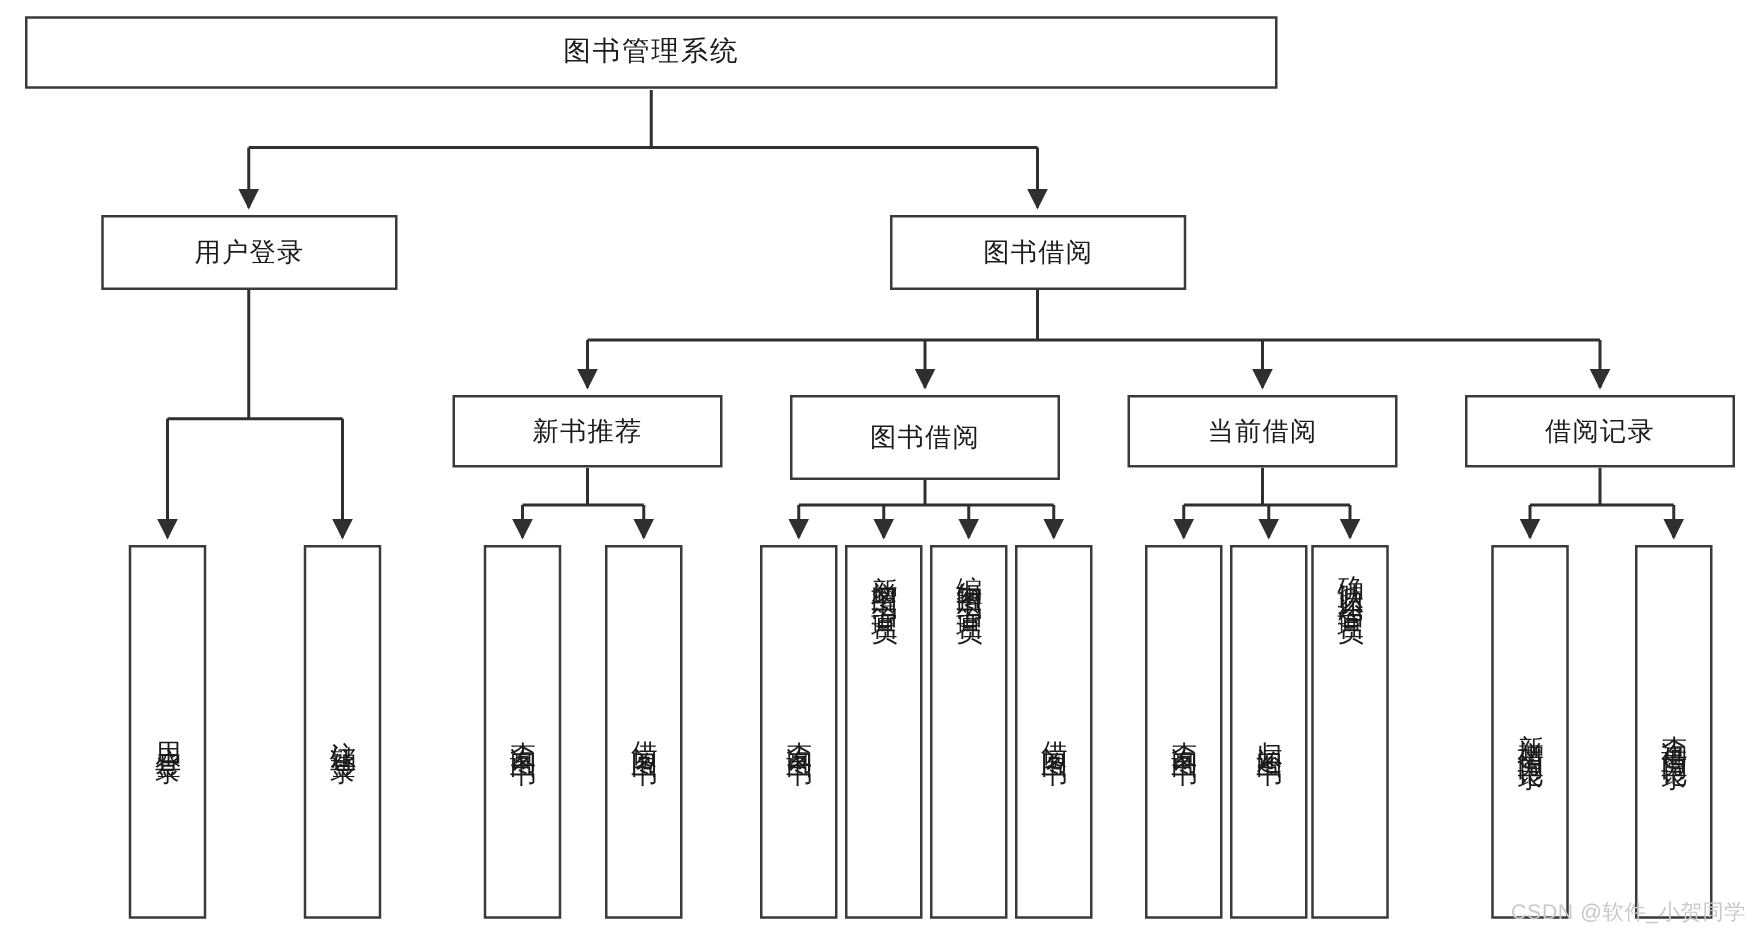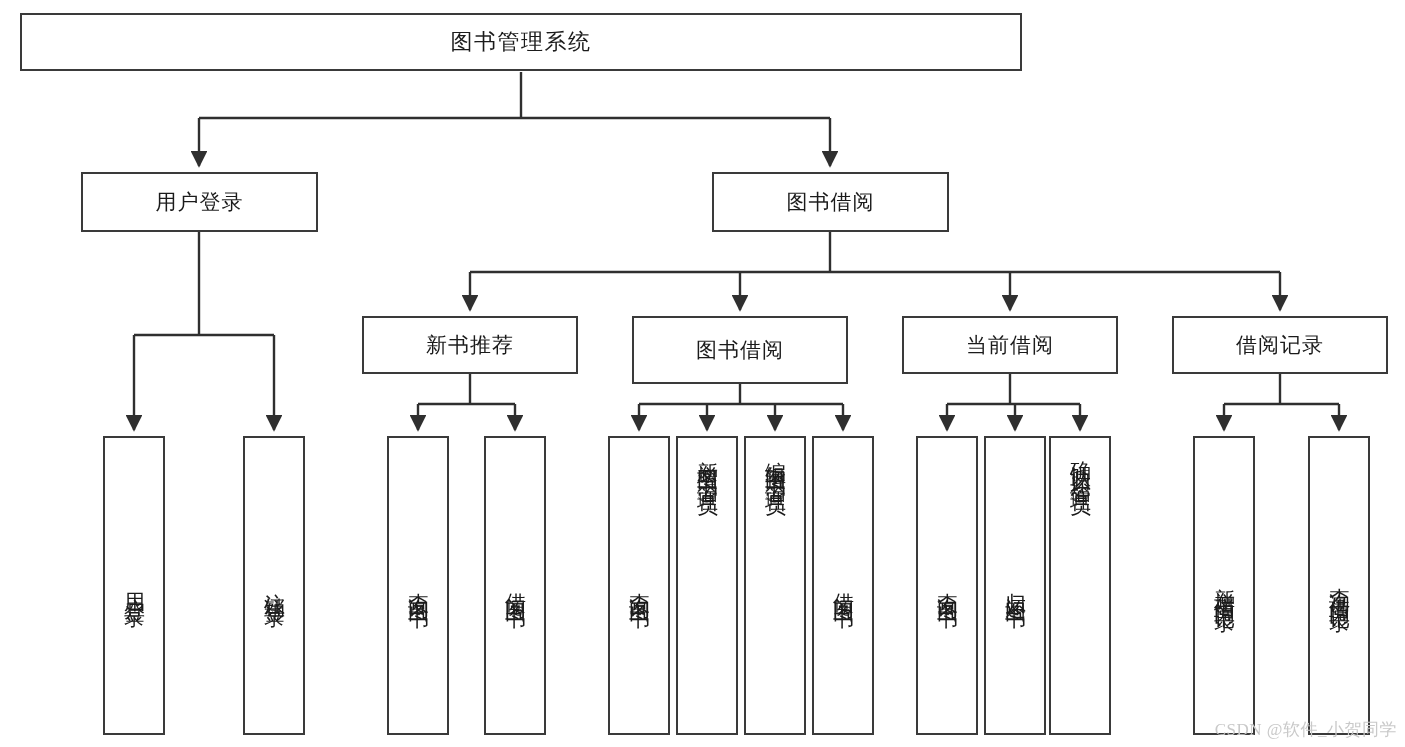--- a/index.html
+++ b/index.html
@@ -80,7 +80,7 @@
     letter-spacing: 0.5px;
     z-index: 5;
     white-space: nowrap;
-    font-family: Liberation Serif, serif;
+    font-family: Liberation Sans, sans-serif;
   }
 </style>
 </head>

